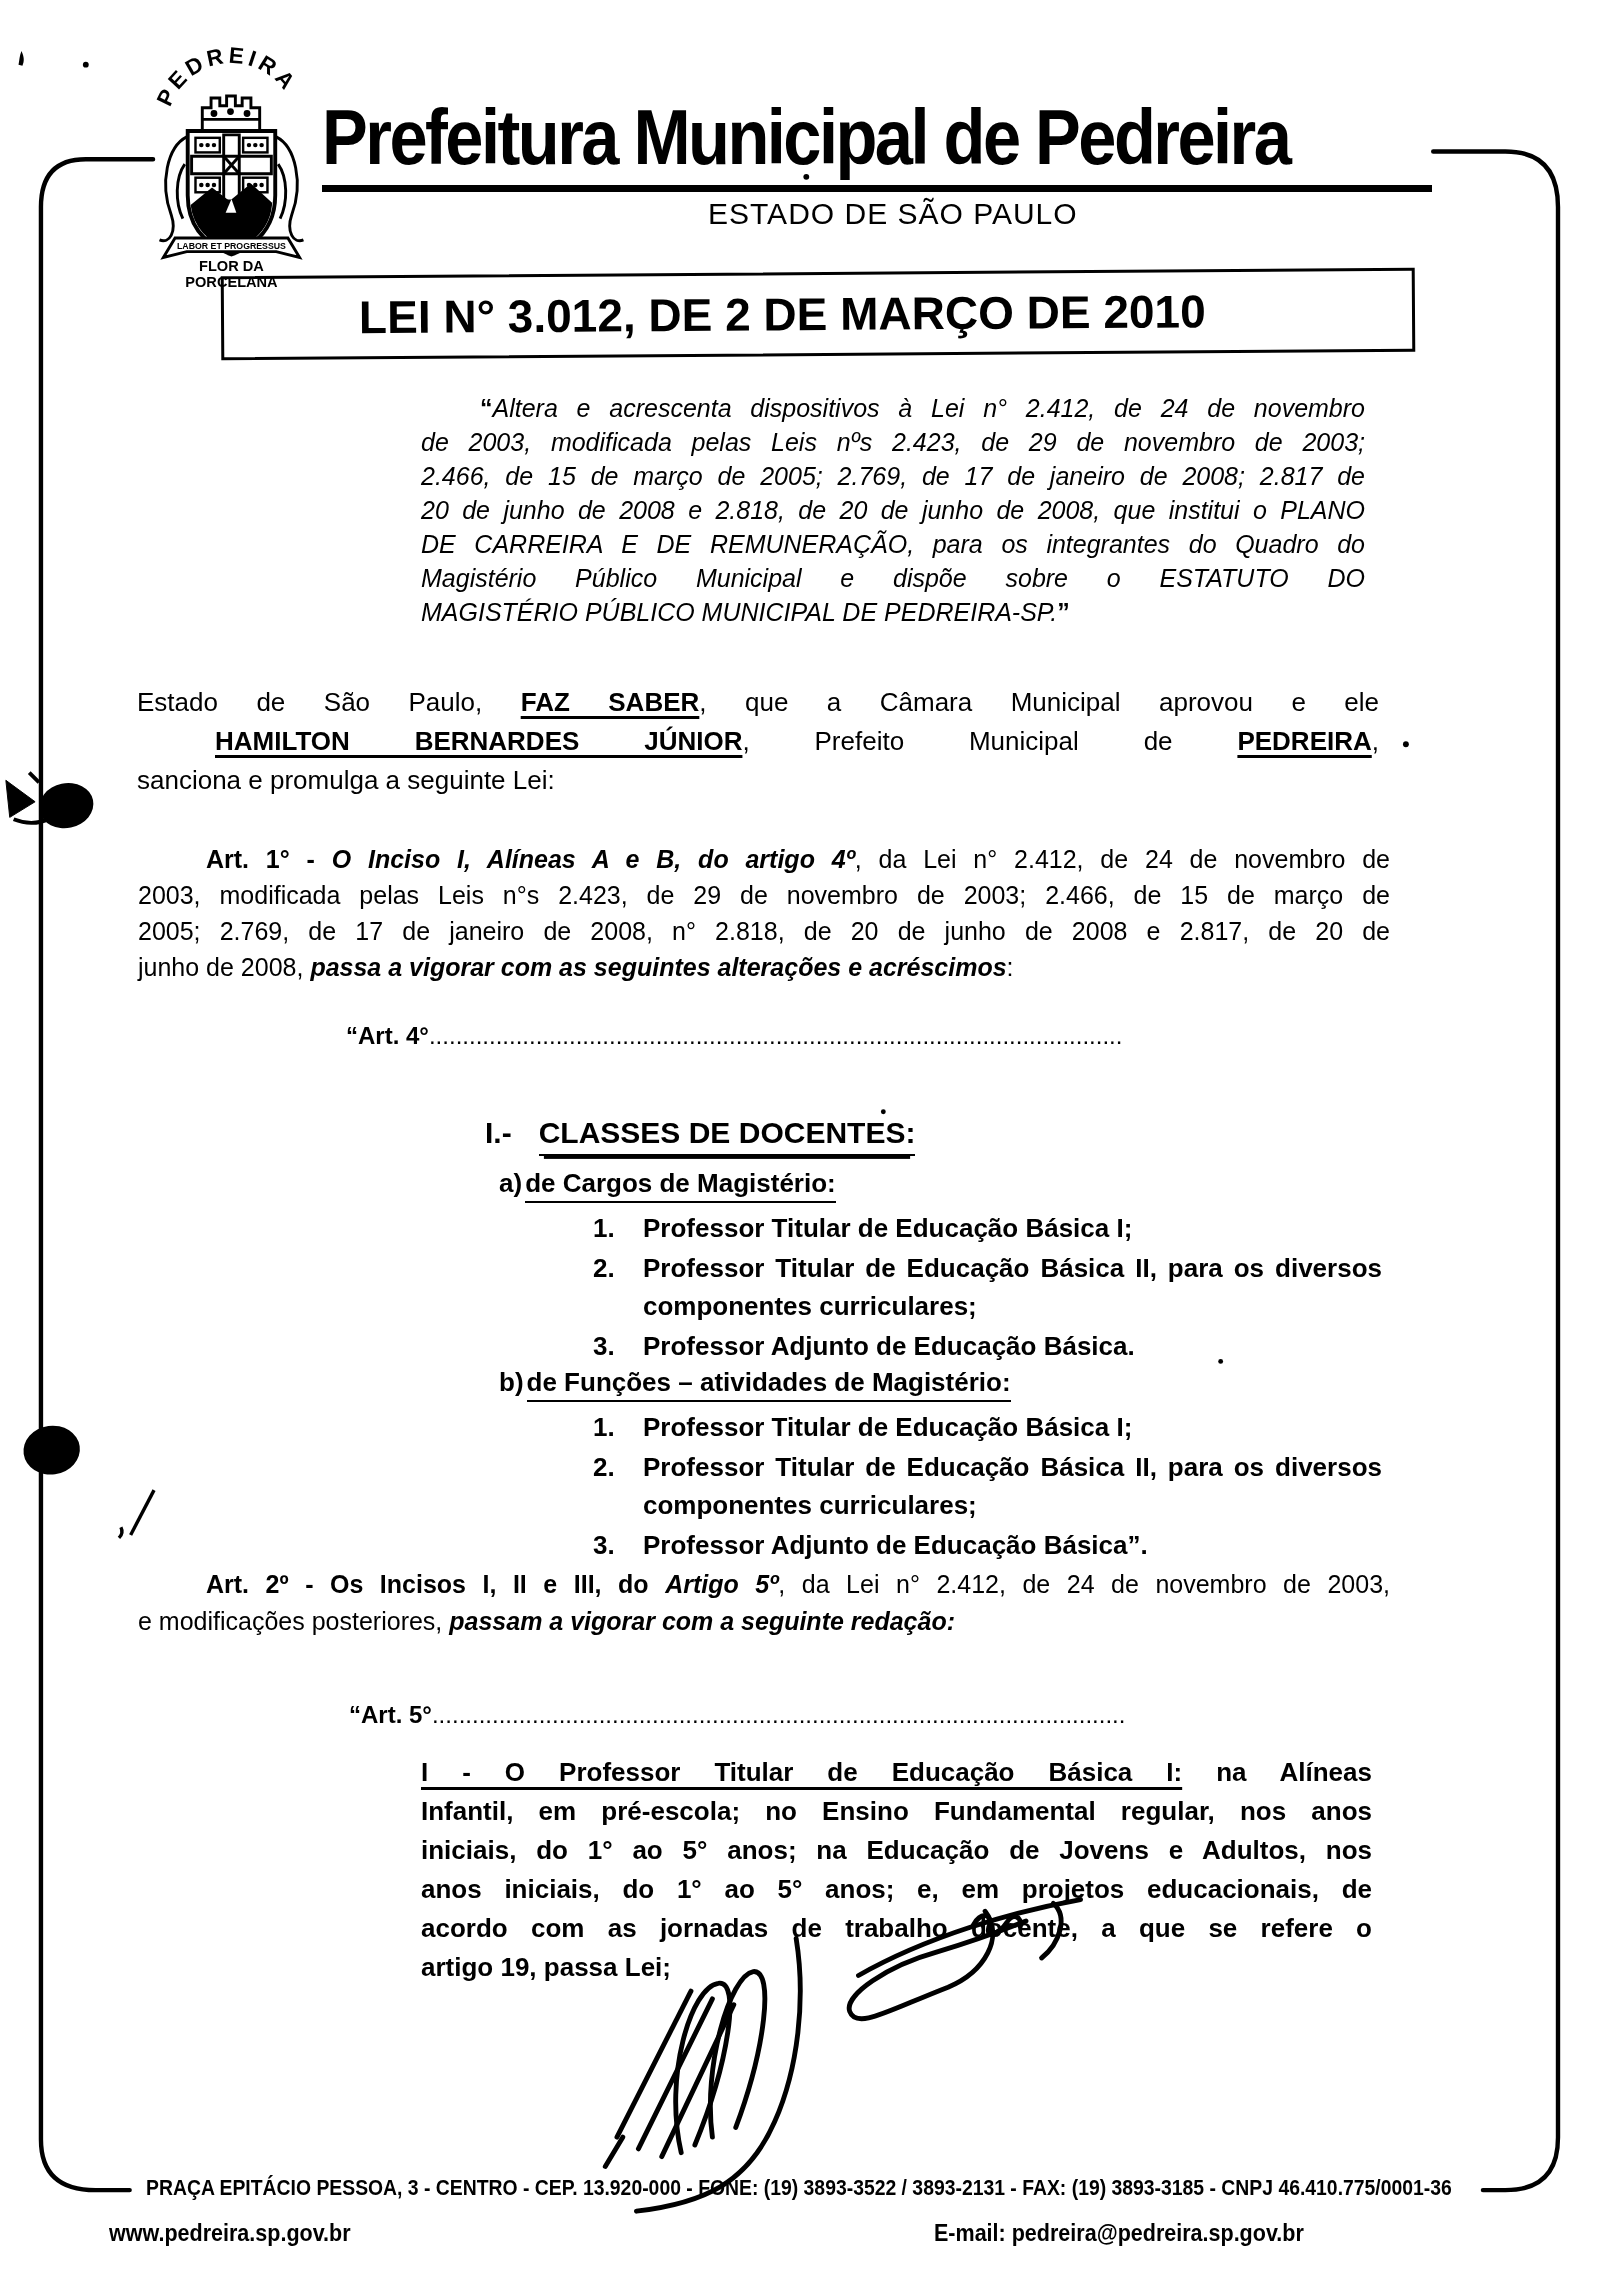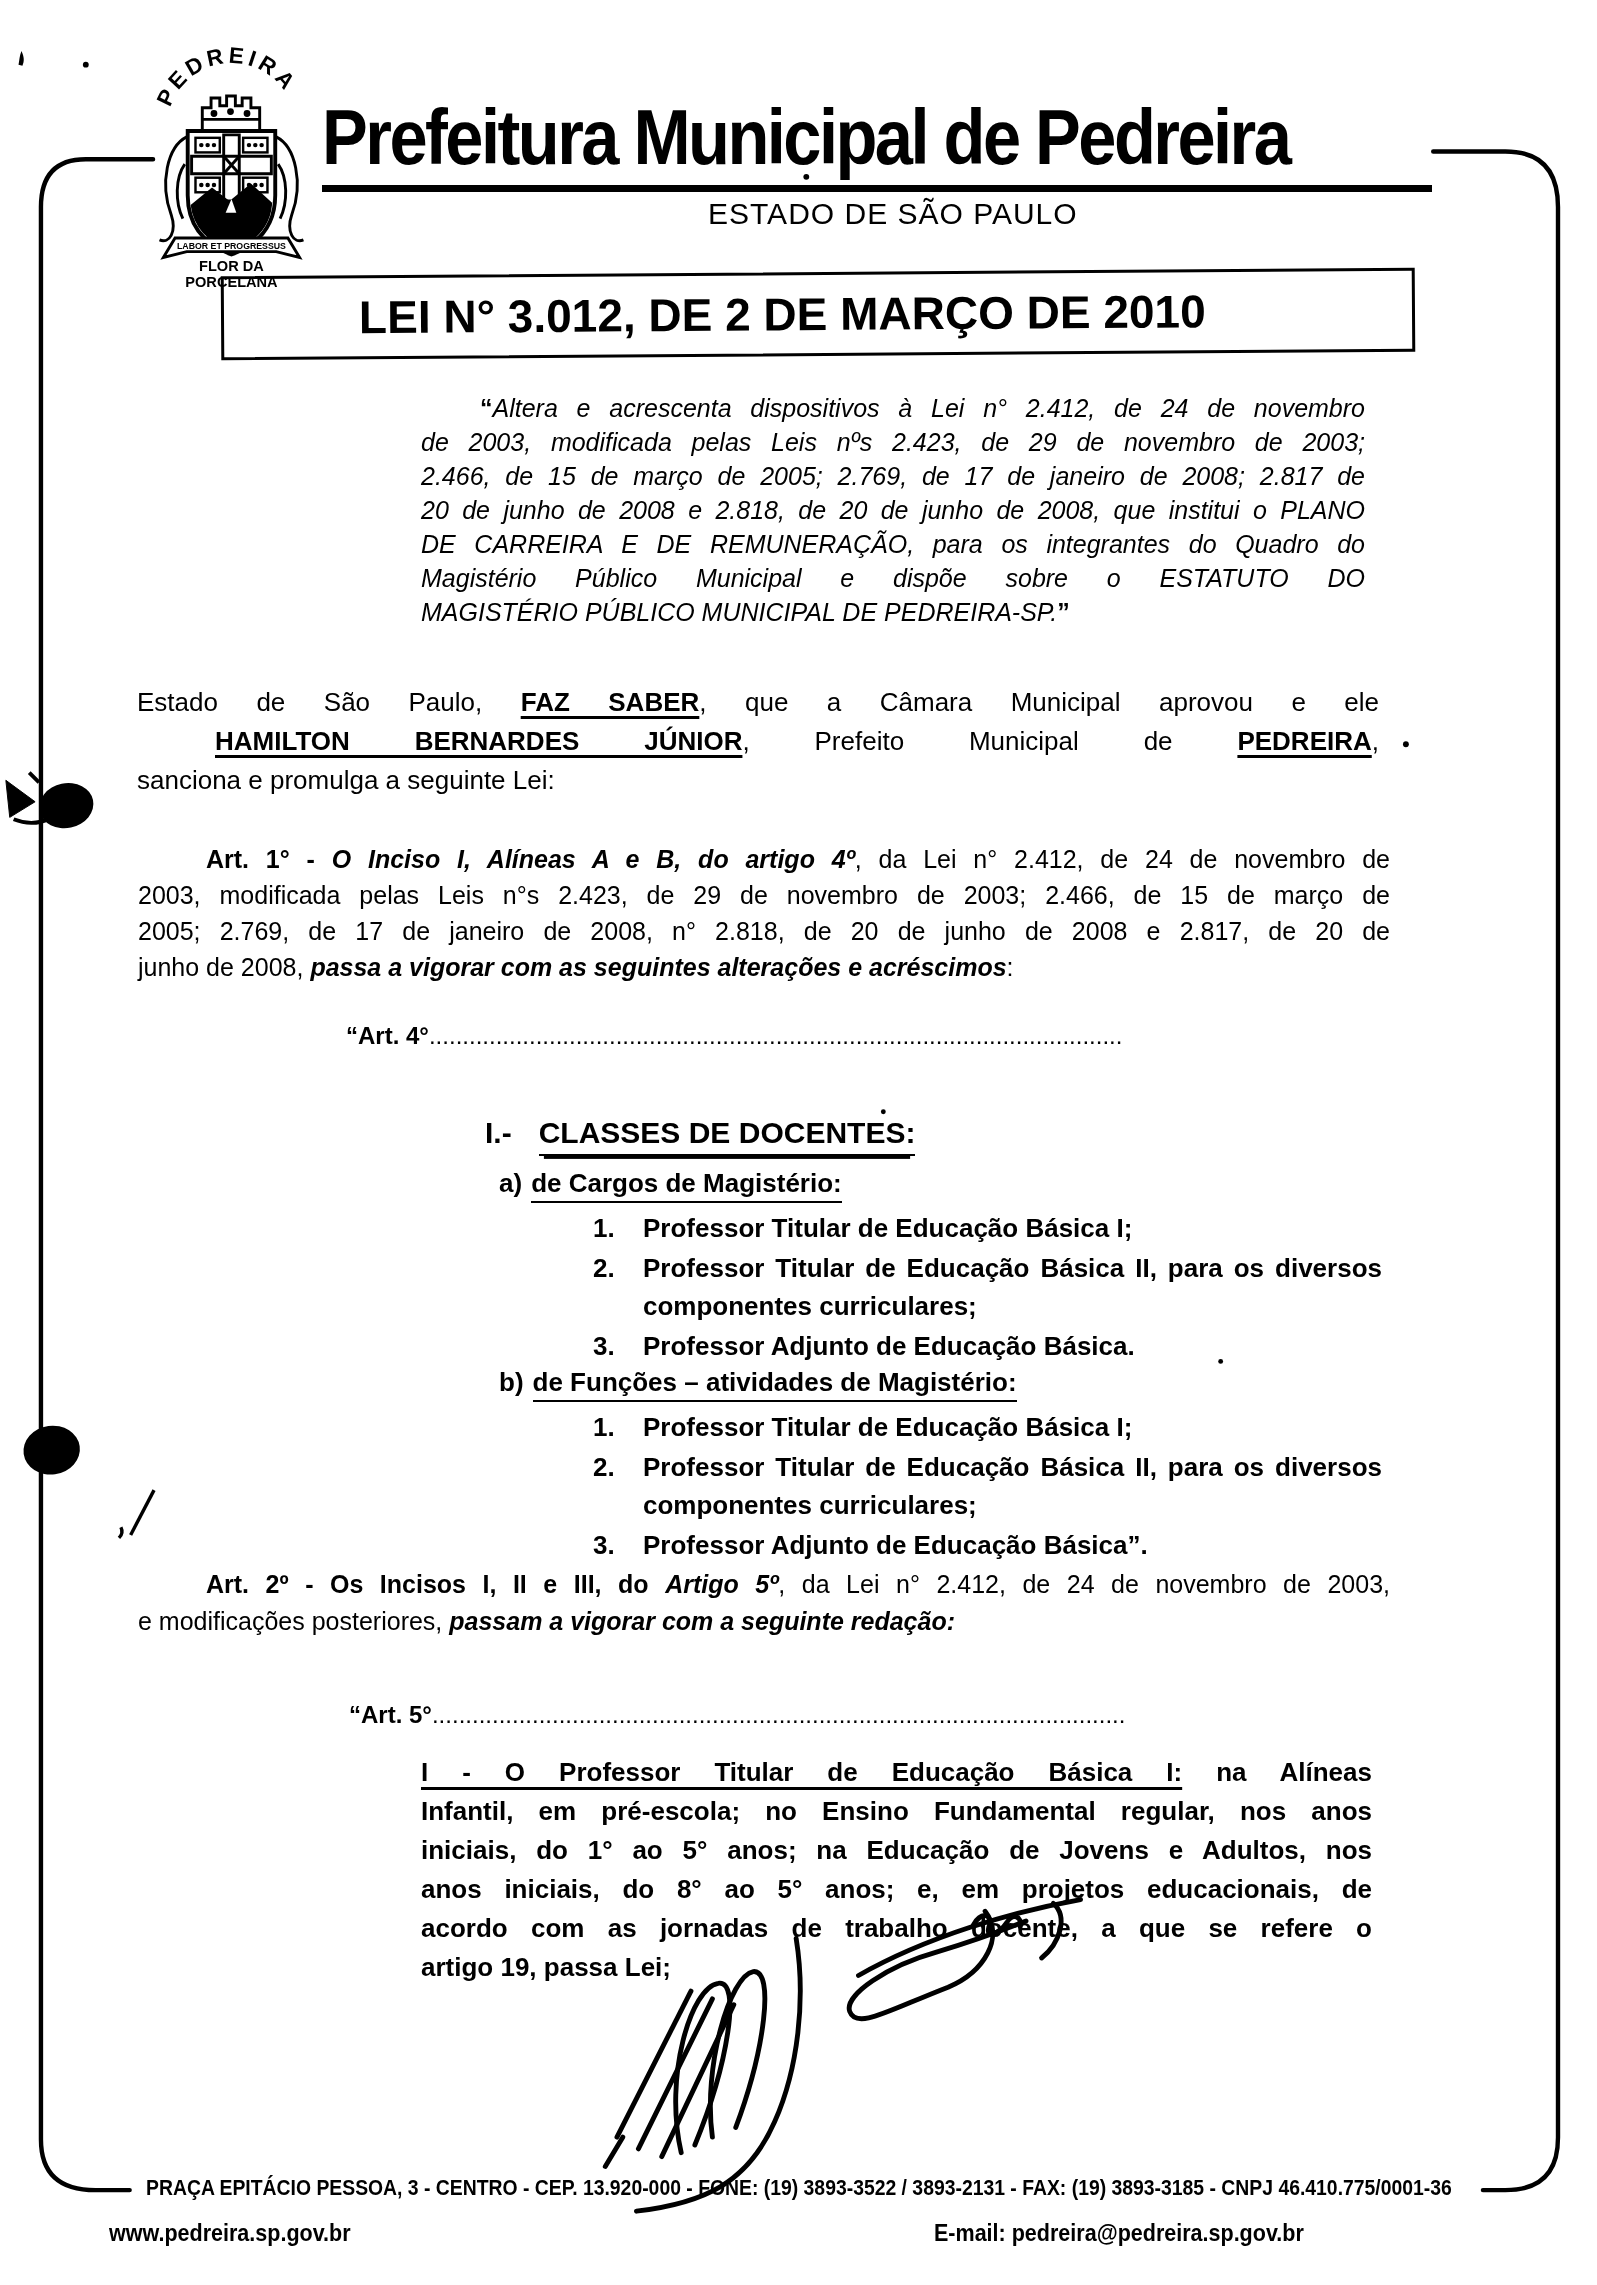--- a/index.html
+++ b/index.html
@@ -61,7 +61,7 @@
   .list-a { left:499px; top:1168px; }
   .list-b { left:499px; top:1367px; }
   .list-head { white-space:nowrap; margin-bottom:9.8px; }
-  .list-head .ttl { margin-left:9px; border-bottom:2.9px solid #000; padding-bottom:2.9px; }
+  .list-head .ttl { margin-left:3px; border-bottom:2.9px solid #000; padding-bottom:2.9px; }
   .list-item { position:relative; padding-left:144px; line-height:38px; text-align:justify; margin-bottom:2px; }
   .list-item .no { position:absolute; left:94px; top:0; }
 

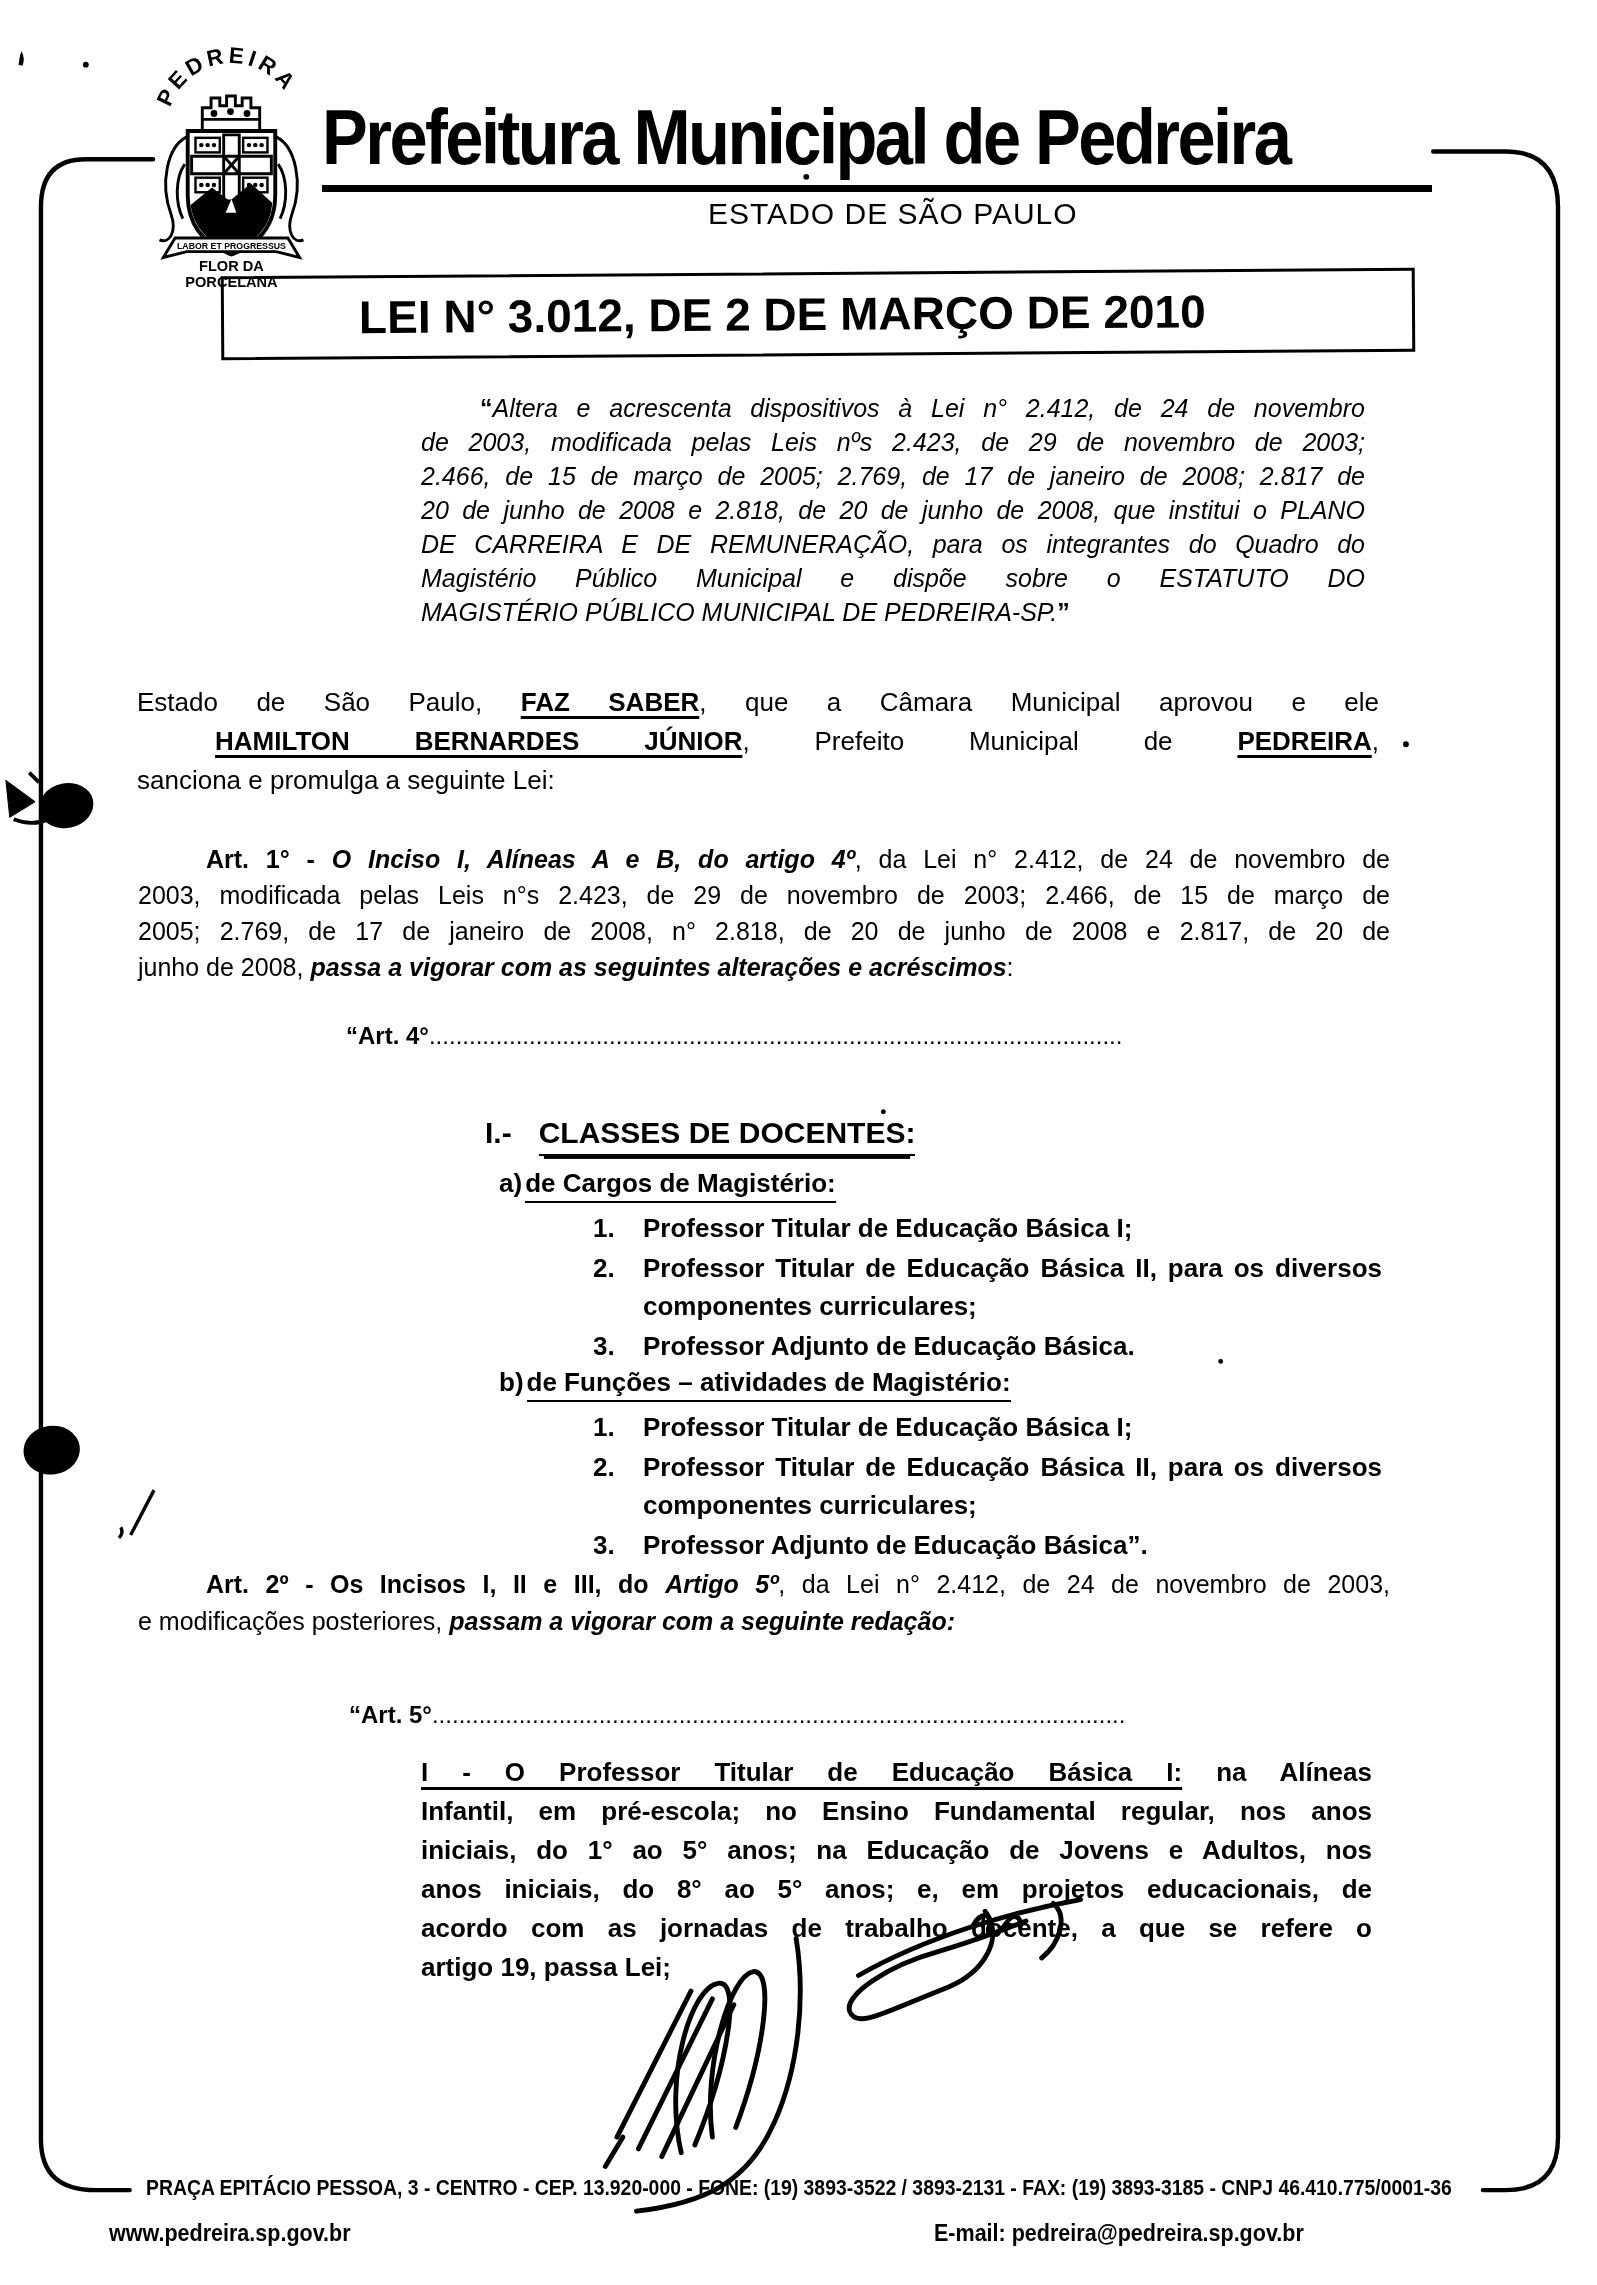--- a/index.html
+++ b/index.html
@@ -243,7 +243,7 @@
     <div class="jline"><span class="u">I - O Professor Titular de Educação Básica I:</span><span> na Alíneas</span></div>
     <div class="jline"><span>Infantil, em pré-escola; no Ensino Fundamental regular, nos anos</span></div>
     <div class="jline"><span>iniciais, do 1° ao 5° anos; na Educação de Jovens e Adultos, nos</span></div>
-    <div class="jline"><span>anos iniciais, do 8° ao 5° anos; e, em projetos educacionais, de</span></div>
+    <div class="jline"><span>anos iniciais, do 1° ao 5° anos; e, em projetos educacionais, de</span></div>
     <div class="jline"><span>acordo com as jornadas de trabalho docente, a que se refere o</span></div>
     <div class="jlast"><span>artigo 19, passa Lei;</span></div>
   </div>

